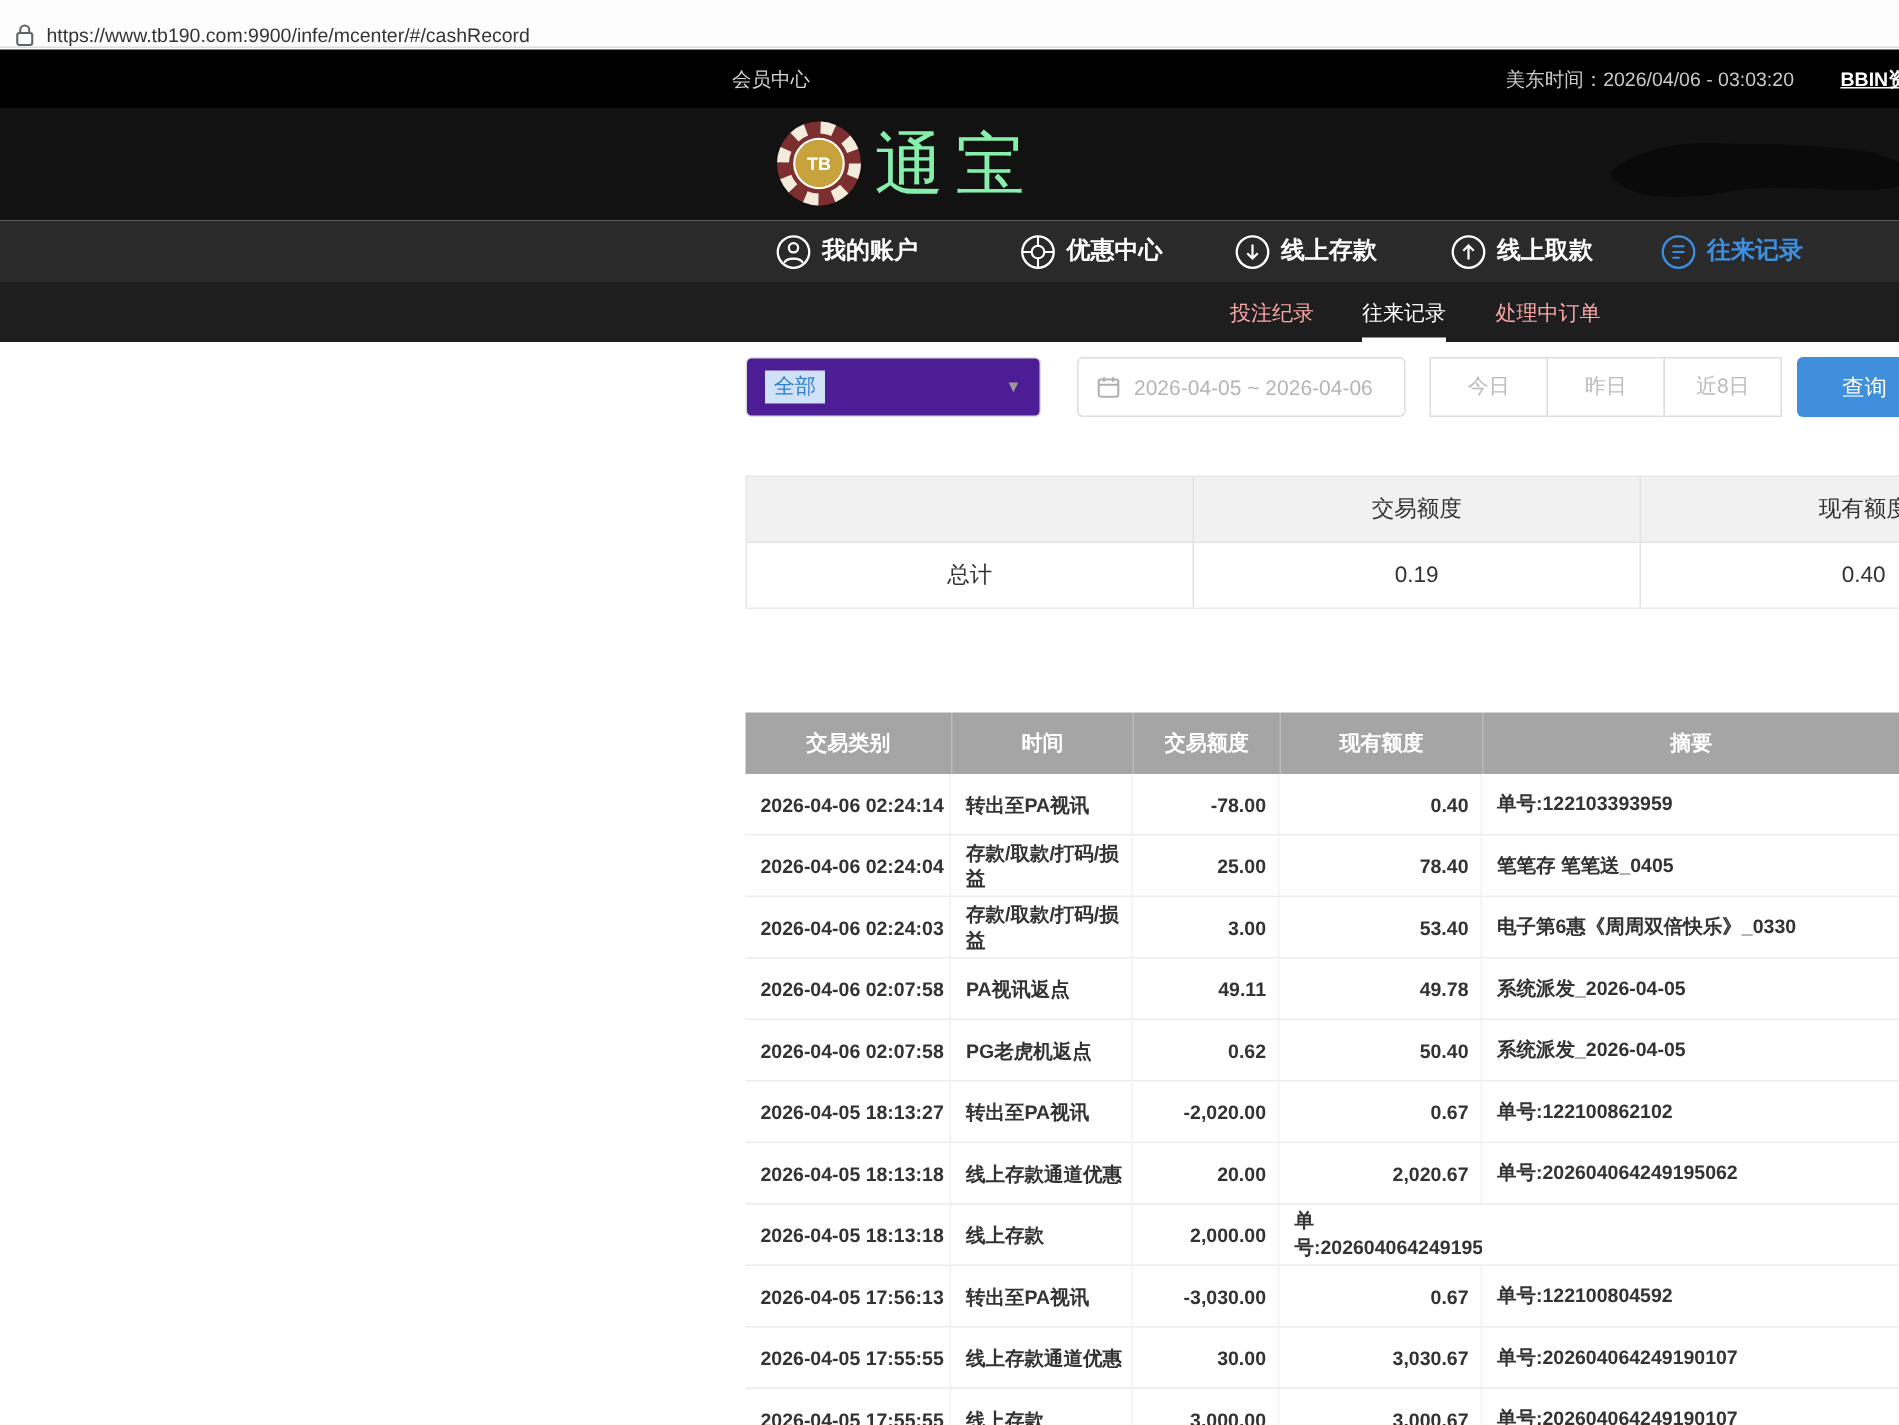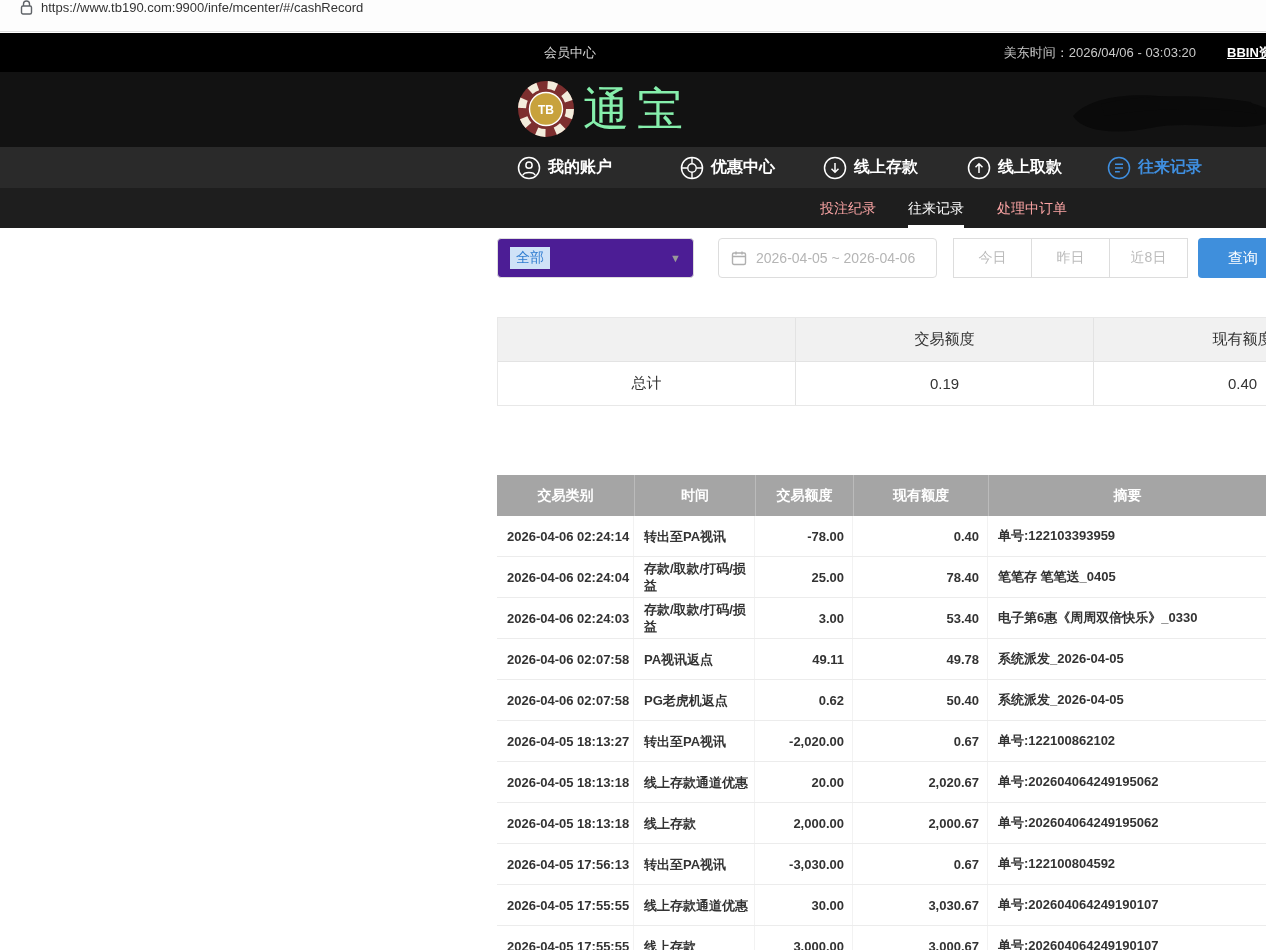--- a/index.html
+++ b/index.html
@@ -8,7 +8,7 @@
 
   
   .browser-bar{position:absolute;left:0;top:0;width:1266px;height:32px;background:#fdfdfd;
-               border-bottom:1px solid #ddd;display:flex;align-items:flex-start;padding-left:20px;
+               border-bottom:1px solid #ddd;display:flex;align-items:flex-end;padding-left:10px;
                box-sizing:border-box;gap:8px;}
   .url-text{font-size:13px;color:#333;}
 

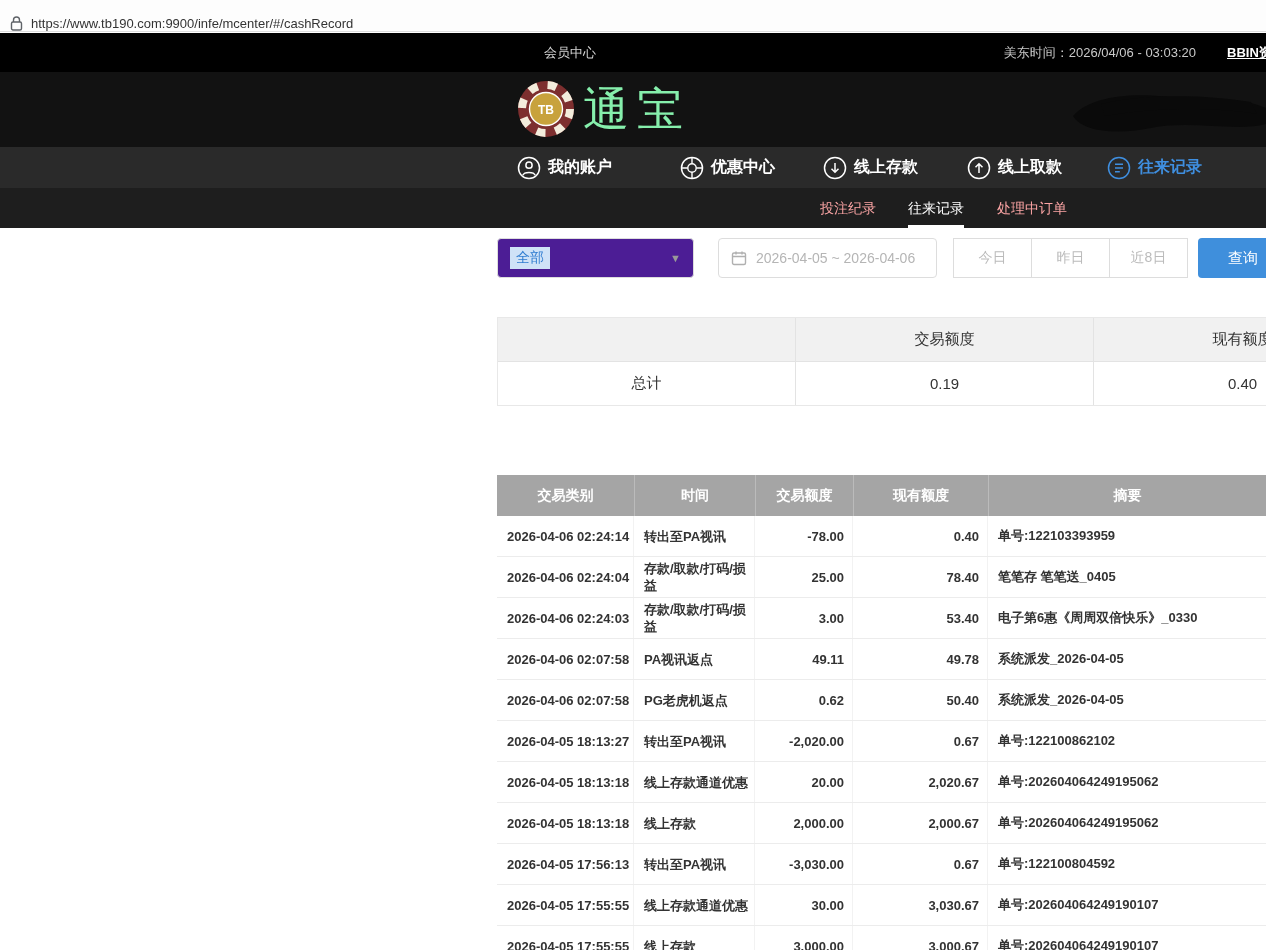--- a/index.html
+++ b/index.html
@@ -14,7 +14,7 @@
 
   
   .topbar{position:absolute;left:0;top:33px;width:1266px;height:39px;background:#000;}
-  .member-center{position:absolute;left:544px;top:50%;transform:translateY(-50%);
+  .member-center{position:absolute;left:488px;top:50%;transform:translateY(-50%);
                  font-size:13px;color:#d6d6d6;}
   .us-time{position:absolute;right:70px;top:50%;transform:translateY(-50%);
            font-size:13px;color:#c9c9c9;}

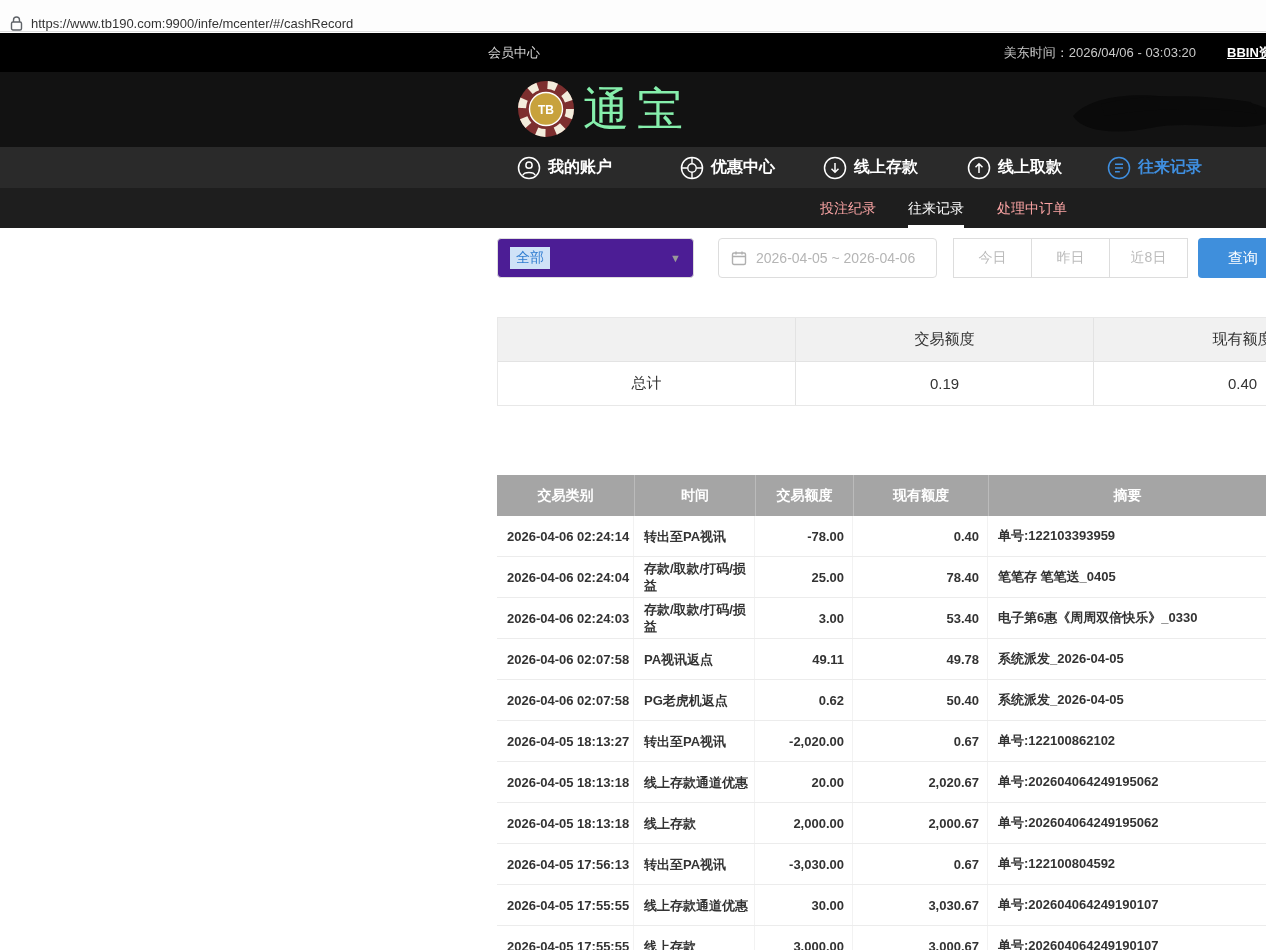--- a/index.html
+++ b/index.html
@@ -271,7 +271,6 @@
             <div class="tcell c-time">2026-04-05 18:13:18</div>
             <div class="tcell c-type">线上存款</div>
             <div class="tcell c-amount">2,000.00</div>
-            <div class="tcell c-balance">2,000.67</div>
             <div class="tcell c-summary">单号:202604064249195062</div>
           </div>
           <div class="trow">

